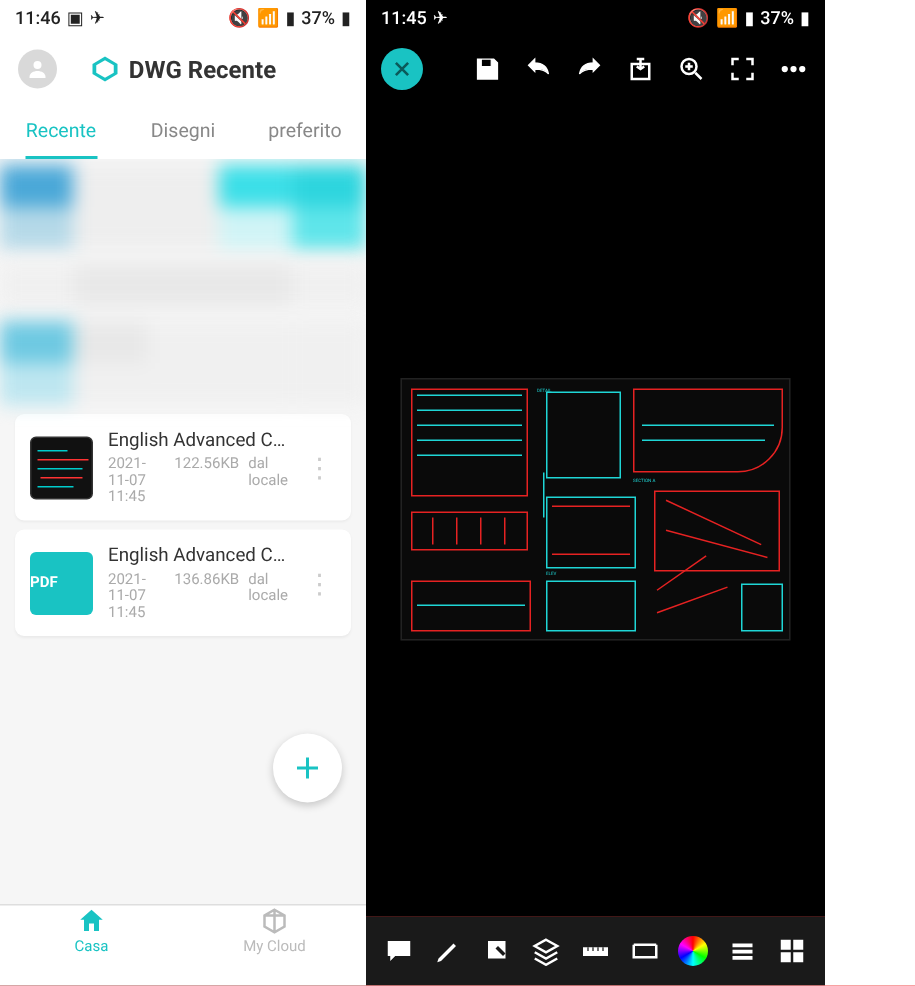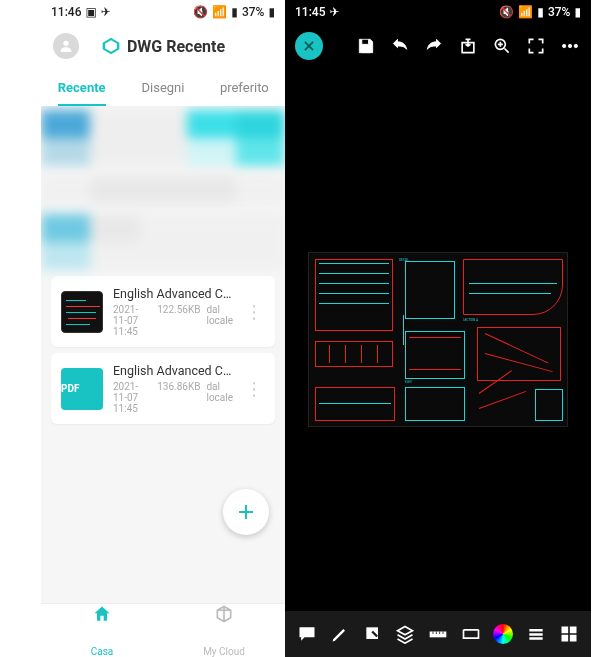--- a/index.html
+++ b/index.html
@@ -12,7 +12,7 @@
     overflow: hidden;
   }
   .phone { height: 657px; position: relative; display: flex; flex-direction: column; }
-  .phone-left { width: 244px; background: #404040; margin-left: 41px; }
+  .phone-left { width: 244px; background: #404040; }
   .phone-right { width: 306px; background: #ef4444; }
 
   .status-bar {

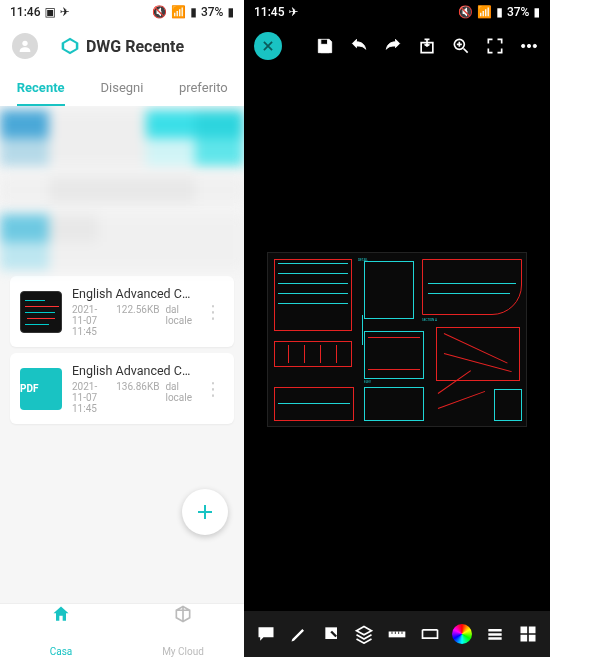--- a/index.html
+++ b/index.html
@@ -42,7 +42,7 @@
     flex: 1; text-align: center; font-size: 13px; color: #888; position: relative;
     height: 100%; display:flex;align-items:center;justify-content:center; cursor:pointer;
   }
-  .tab.active { color: #19c3c3; font-weight: 700; }
+  .tab.active { color: #19c3c3; font-weight: 400; }
   .tab.active::after {
     content: ""; position: absolute; bottom: 0; left: 50%; transform: translateX(-50%);
     width: 48px; height: 2px; background: #19c3c3;

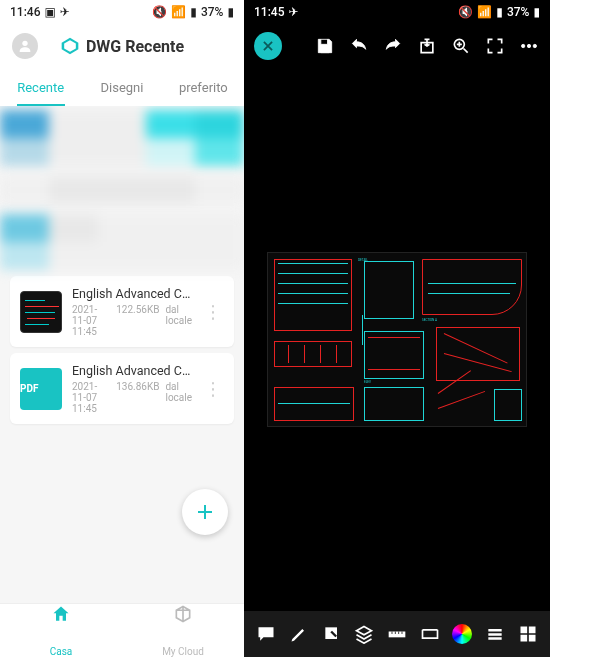--- a/index.html
+++ b/index.html
@@ -85,7 +85,7 @@
   }
   .nav-item {
     flex: 1; display: flex; flex-direction: column; align-items: center;
-    justify-content: space-between; font-size: 10px; color: #bbb; gap: 2px; cursor:pointer;
+    justify-content: flex-start; font-size: 10px; color: #bbb; gap: 2px; cursor:pointer;
   }
   .nav-item.active { color: #19c3c3; }
   .nav-item svg { width: 20px; height: 20px; fill: currentColor; }

